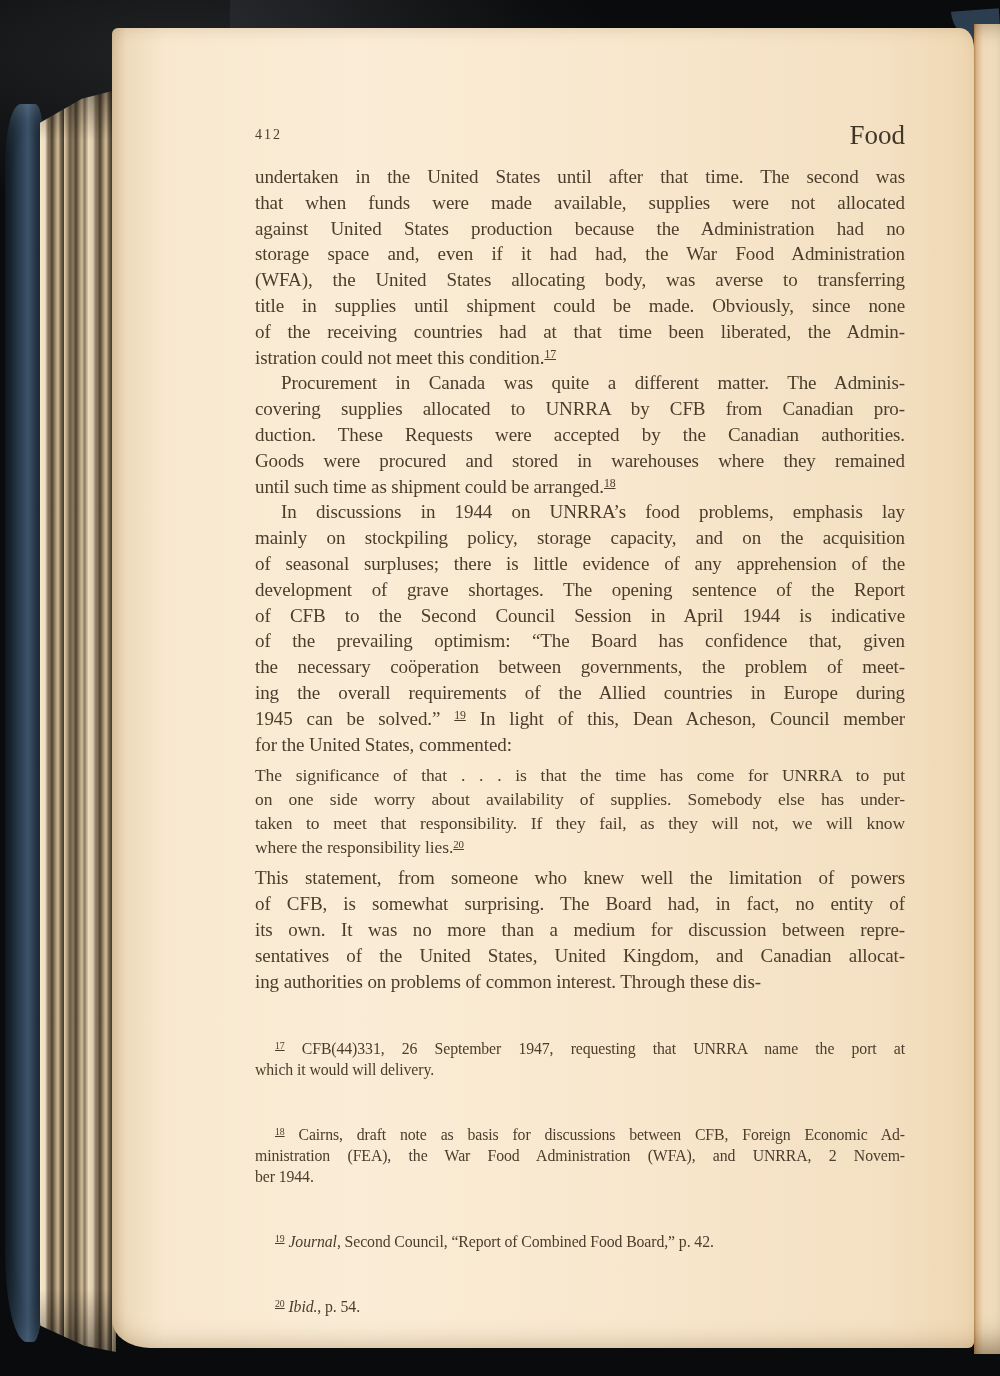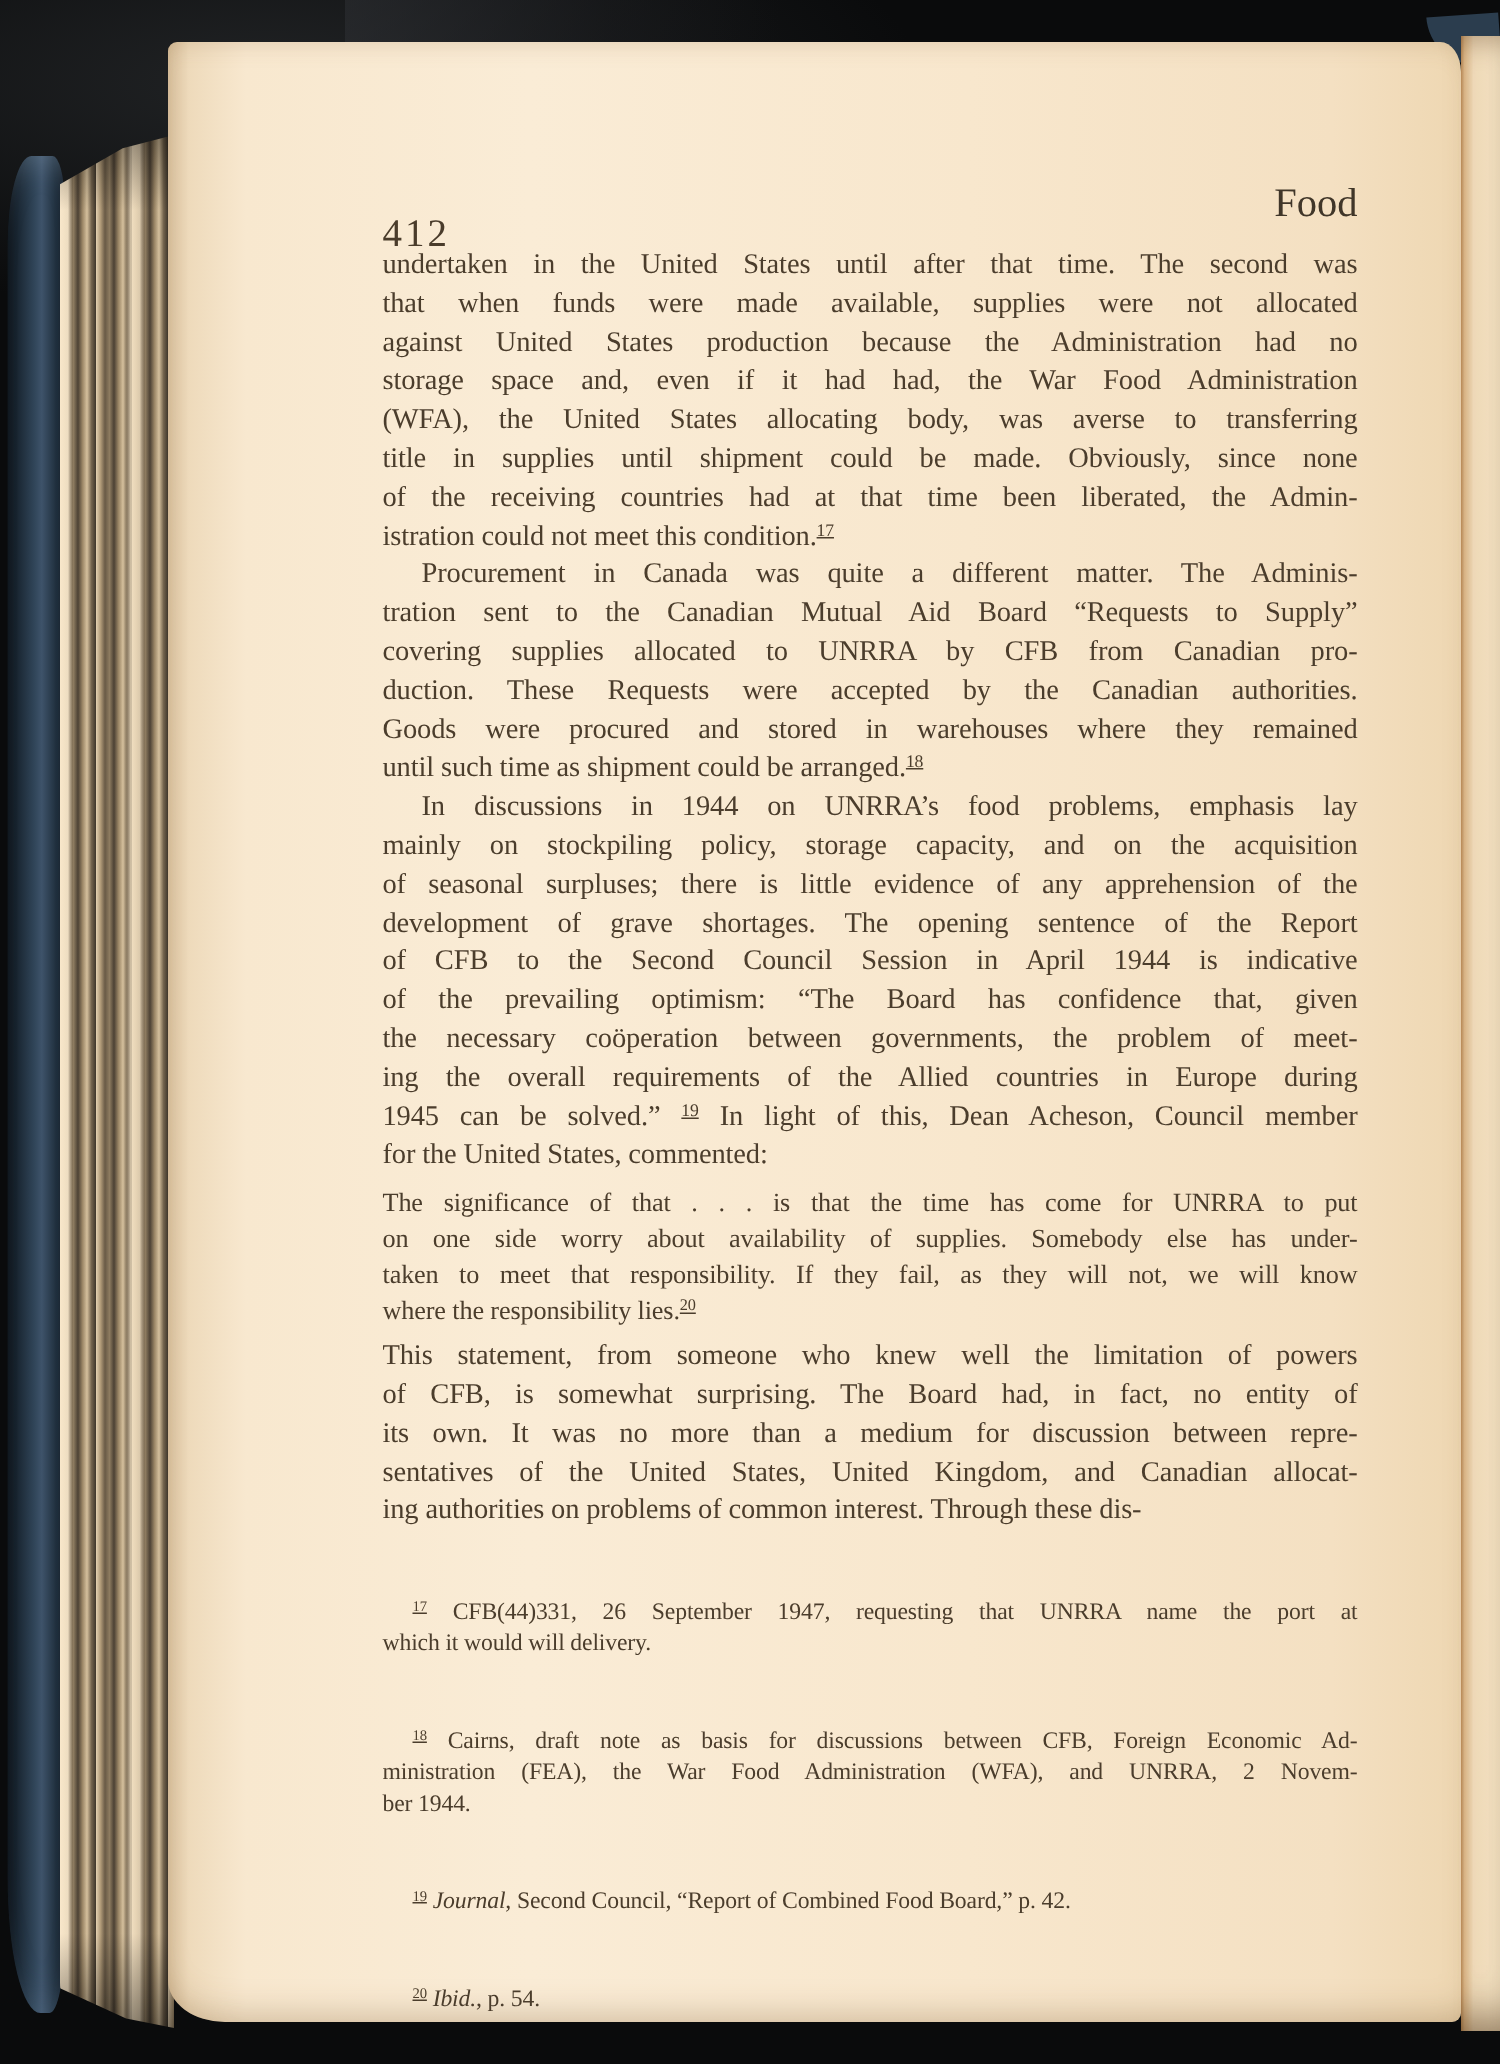--- a/index.html
+++ b/index.html
@@ -40,7 +40,7 @@
   
   .content{position:absolute;left:143px;top:92px;width:650px;color:#4b3d2c;}
   .pg-header{position:relative;height:44px;}
-  .page-num{position:absolute;left:0;top:21px;font-size:26px;letter-spacing:2px;color:#4a3c2b;}
+  .page-num{position:absolute;left:0;top:7px;font-size:14px;letter-spacing:2px;color:#4a3c2b;}
   .page-title{text-align:right;font-size:27px;color:#403629;}
   .line{font-size:19px;line-height:25.8px;text-align:justify;text-align-last:justify;letter-spacing:-0.1px;}
   .para > .line:last-child{text-align-last:left;}

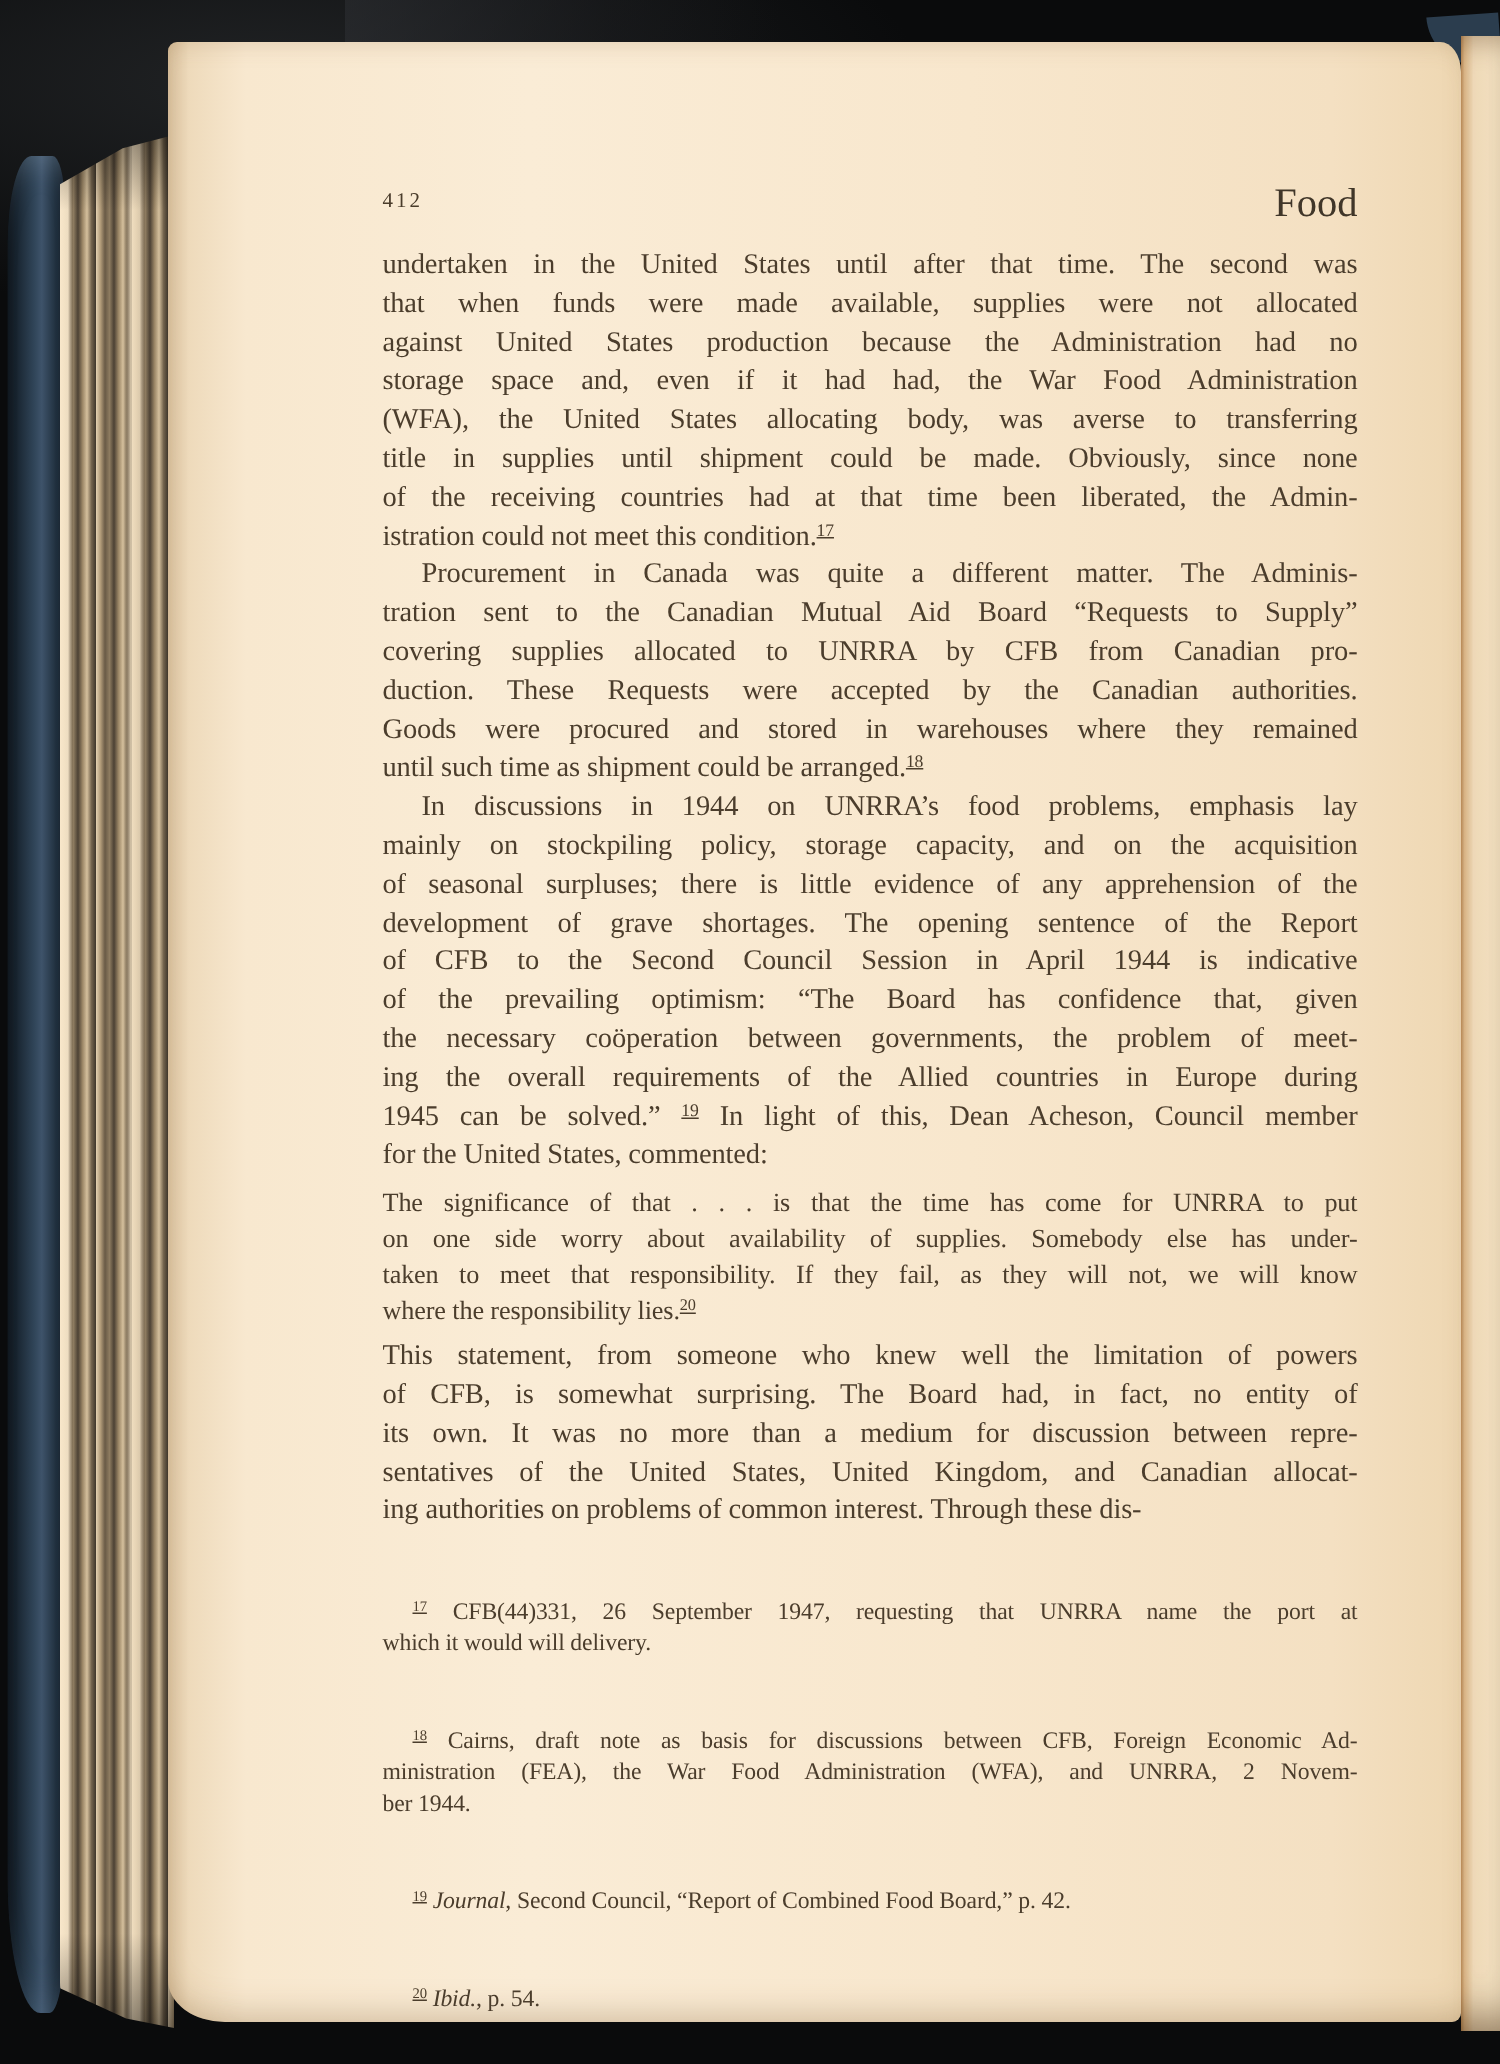--- a/index.html
+++ b/index.html
@@ -82,7 +82,6 @@
           </div>
           <div class="para">
             <div class="line indent">Procurement in Canada was quite a different matter. The Adminis-</div>
-            <div class="line">tration sent to the Canadian Mutual Aid Board “Requests to Supply”</div>
             <div class="line">covering supplies allocated to UNRRA by CFB from Canadian pro-</div>
             <div class="line">duction. These Requests were accepted by the Canadian authorities.</div>
             <div class="line">Goods were procured and stored in warehouses where they remained</div>

